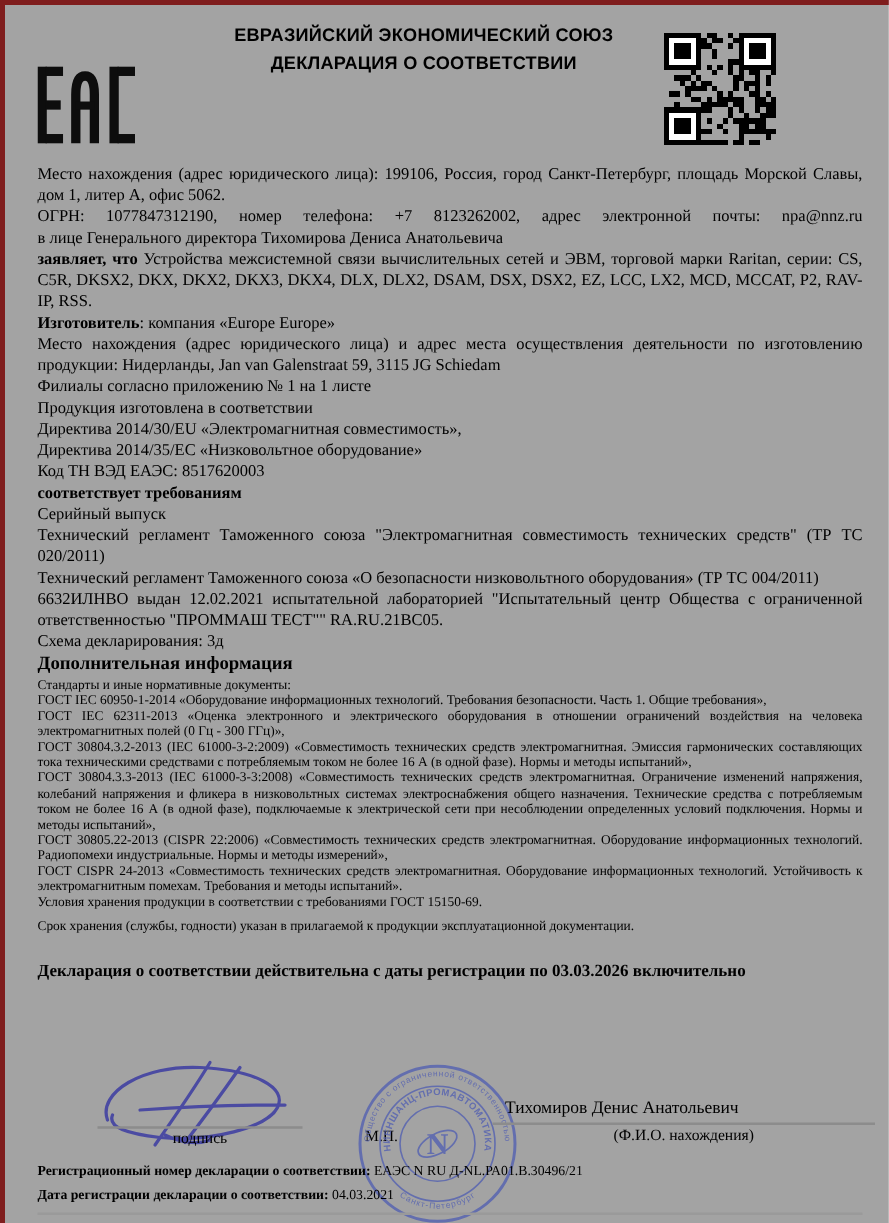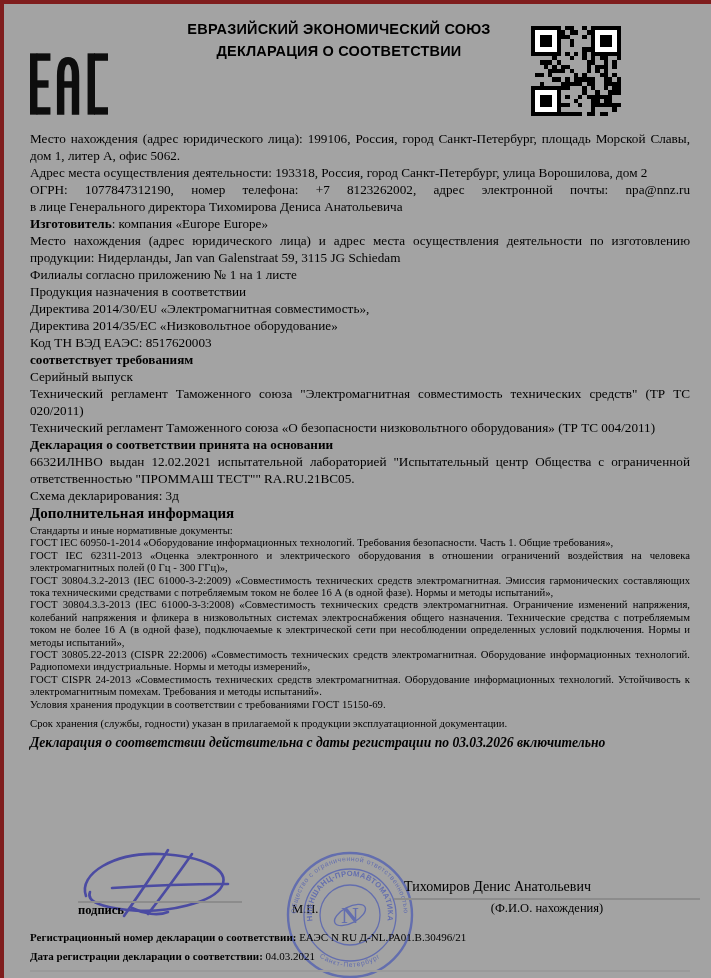--- a/index.html
+++ b/index.html
@@ -203,7 +203,6 @@
 
   <div class="content">
       <p class="para"><span>Место нахождения (адрес юридического лица): 199106, Россия, город Санкт-Петербург, площадь Морской Славы, дом 1, литер А, офис 5062.</span></p>
-      <p class="para"><span>Адрес места осуществления деятельности: 193318, Россия, город Санкт-Петербург, улица Ворошилова, дом 2</span></p>
       <p class="para force-last"><span>ОГРН: 1077847312190, номер телефона: +7 8123262002, адрес электронной почты: npa@nnz.ru</span></p>
       <p class="para"><span>в лице Генерального директора Тихомирова Дениса Анатольевича</span></p>
       <p class="para"><b>Изготовитель</b><span>: компания «Europe Europe»</span></p>

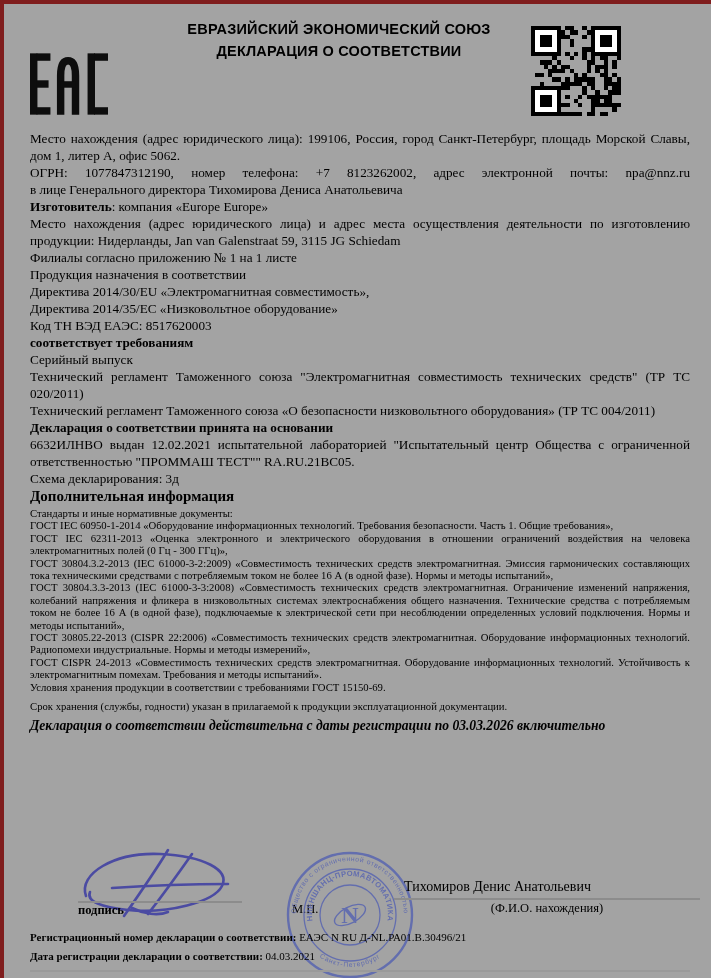--- a/index.html
+++ b/index.html
@@ -205,6 +205,7 @@
       <p class="para"><span>Место нахождения (адрес юридического лица): 199106, Россия, город Санкт-Петербург, площадь Морской Славы, дом 1, литер А, офис 5062.</span></p>
       <p class="para force-last"><span>ОГРН: 1077847312190, номер телефона: +7 8123262002, адрес электронной почты: npa@nnz.ru</span></p>
       <p class="para"><span>в лице Генерального директора Тихомирова Дениса Анатольевича</span></p>
+      <p class="para"><b>заявляет, что </b><span>Устройства межсистемной связи вычислительных сетей и ЭВМ, торговой марки Raritan, серии: CS, C5R, DKSX2, DKX, DKX2, DKX3, DKX4, DLX, DLX2, DSAM, DSX, DSX2, EZ, LCC, LX2, MCD, MCCAT, P2, RAV-IP, RSS.</span></p>
       <p class="para"><b>Изготовитель</b><span>: компания «Europe Europe»</span></p>
       <p class="para"><span>Место нахождения (адрес юридического лица) и адрес места осуществления деятельности по изготовлению продукции: Нидерланды, Jan van Galenstraat 59, 3115 JG Schiedam</span></p>
       <p class="para"><span>Филиалы согласно приложению № 1 на 1 листе</span></p>

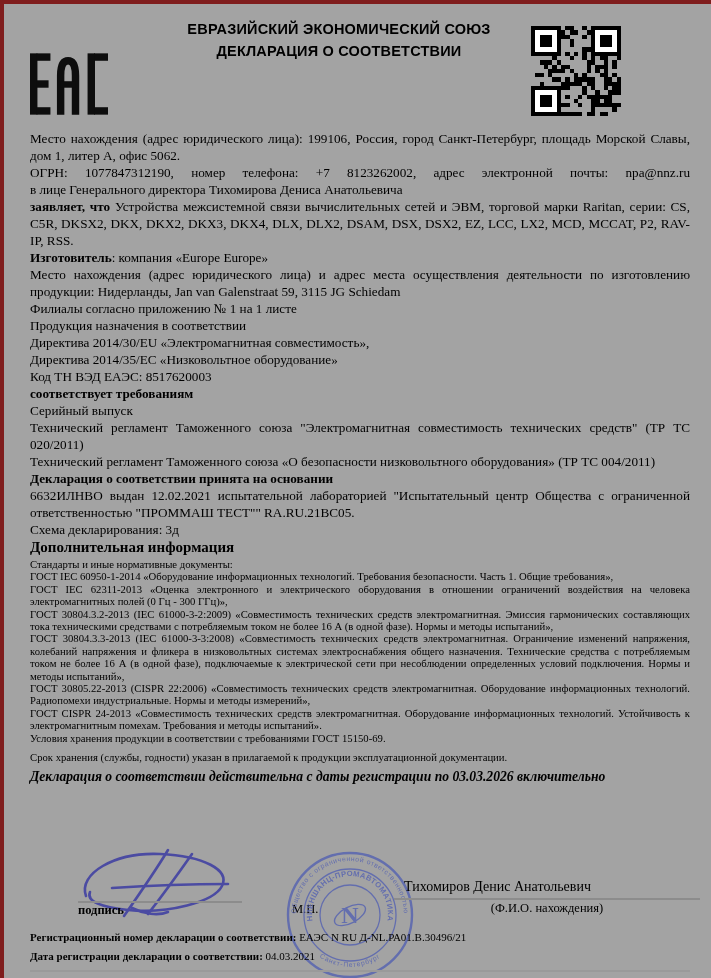--- a/index.html
+++ b/index.html
@@ -209,7 +209,7 @@
       <p class="para"><b>Изготовитель</b><span>: компания «Europe Europe»</span></p>
       <p class="para"><span>Место нахождения (адрес юридического лица) и адрес места осуществления деятельности по изготовлению продукции: Нидерланды, Jan van Galenstraat 59, 3115 JG Schiedam</span></p>
       <p class="para"><span>Филиалы согласно приложению № 1 на 1 листе</span></p>
-      <p class="para"><span>Продукция назначения в соответствии</span></p>
+      <p class="para"><span>Продукция изготовлена в соответствии</span></p>
       <p class="para"><span>Директива 2014/30/EU «Электромагнитная совместимость»,</span></p>
       <p class="para"><span>Директива 2014/35/ЕС «Низковольтное оборудование»</span></p>
       <p class="para"><span>Код ТН ВЭД ЕАЭС: 8517620003</span></p>

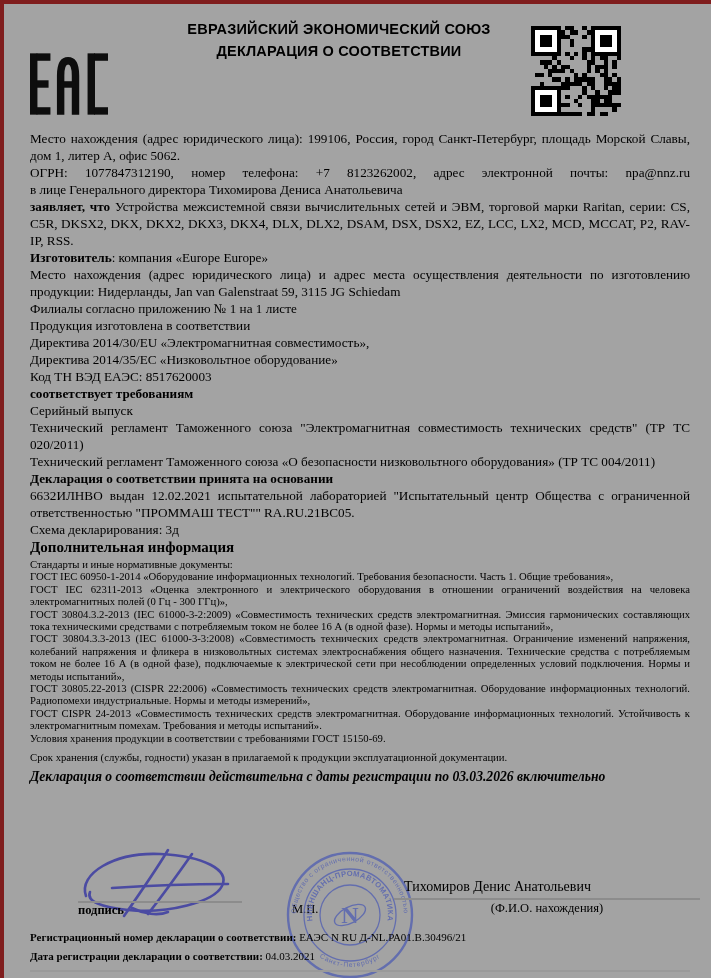--- a/index.html
+++ b/index.html
@@ -217,7 +217,6 @@
       <p class="para"><span>Серийный выпуск</span></p>
       <p class="para"><span>Технический регламент Таможенного союза "Электромагнитная совместимость технических средств" (ТР ТС 020/2011)</span></p>
       <p class="para"><span>Технический регламент Таможенного союза «О безопасности низковольтного оборудования» (ТР ТС 004/2011)</span></p>
-      <p class="para"><b>Декларация о соответствии принята на основании</b></p>
       <p class="para"><span>6632ИЛНВО выдан 12.02.2021 испытательной лабораторией "Испытательный центр Общества с ограниченной ответственностью "ПРОММАШ ТЕСТ"" RA.RU.21ВС05.</span></p>
       <p class="para"><span>Схема декларирования: 3д</span></p>
       <p class="para heading"><b>Дополнительная информация</b></p>

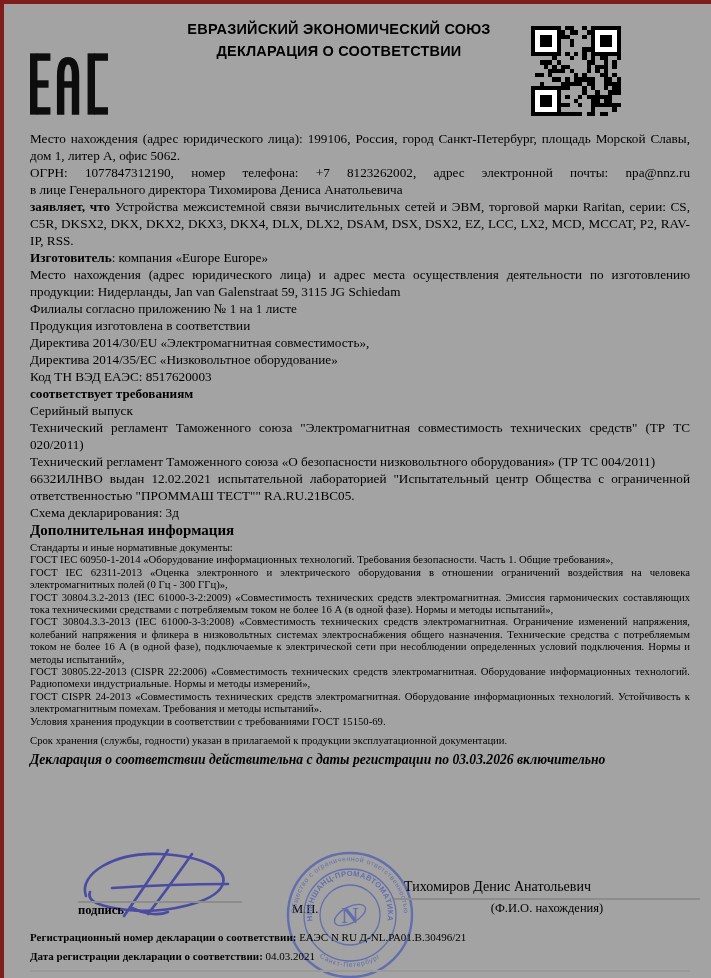--- a/index.html
+++ b/index.html
@@ -24,7 +24,7 @@
   .para.heading{margin:1px 0 2px;}
   .para.small{font-size:10.7px; line-height:12.4px;}
   .para.gap-top{margin-top:7px;}
-  .para.validity{font-size:13.6px; margin-top:4px;font-style:italic;}
+  .para.validity{font-size:13.6px; margin-top:20px;}
   
   .signature-svg{position:absolute; left:68px; top:840px;}
   .sig-line{position:absolute; left:74px; top:897px; width:164px; border-top:2px solid #8c8c8c;}

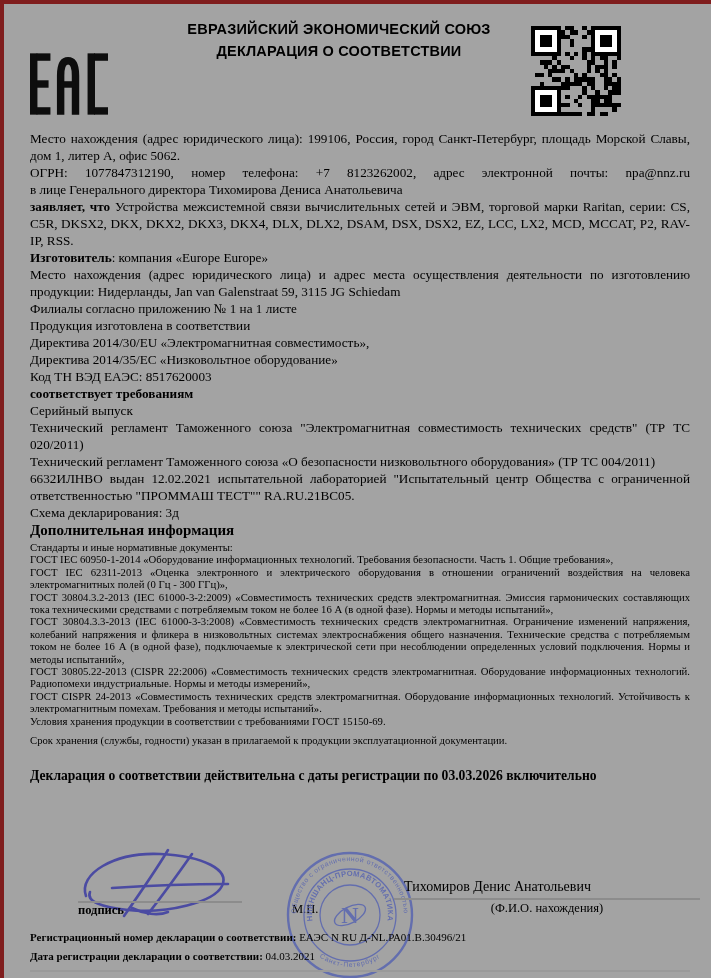--- a/index.html
+++ b/index.html
@@ -28,7 +28,7 @@
   
   .signature-svg{position:absolute; left:68px; top:840px;}
   .sig-line{position:absolute; left:74px; top:897px; width:164px; border-top:2px solid #8c8c8c;}
-  .sig-caption{position:absolute; left:74px; top:899px; width:164px; font-size:12.5px;font-weight:bold;}
+  .sig-caption{position:absolute; left:74px; top:899px; width:164px; text-align:center; font-size:12.5px;}
   .mp-label{position:absolute; left:288px; top:878px; font-size:12.5px;margin-top:20px;}
   .stamp-svg{position:absolute; left:280px; top:845px;}
   .fio-name{position:absolute; left:400px; top:875px; font-size:14px;}

